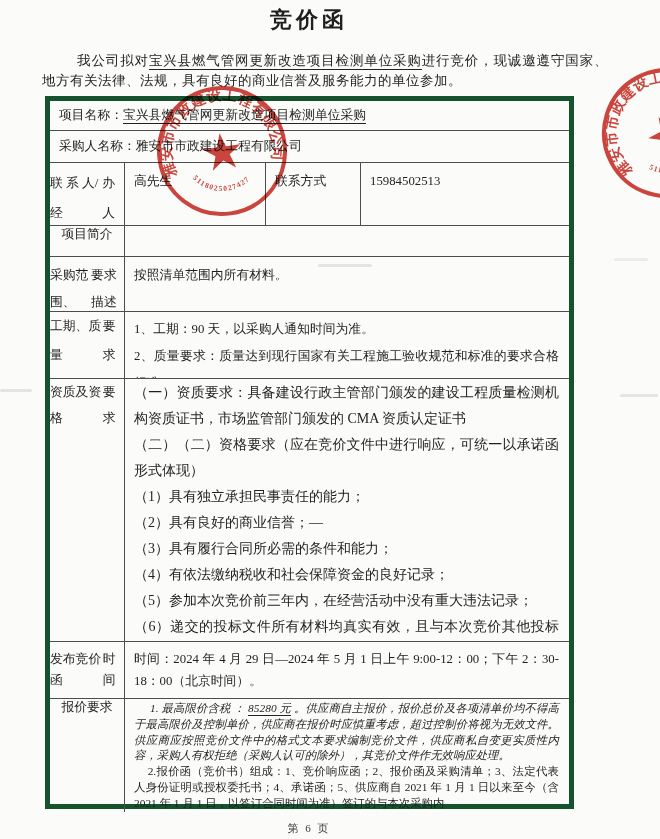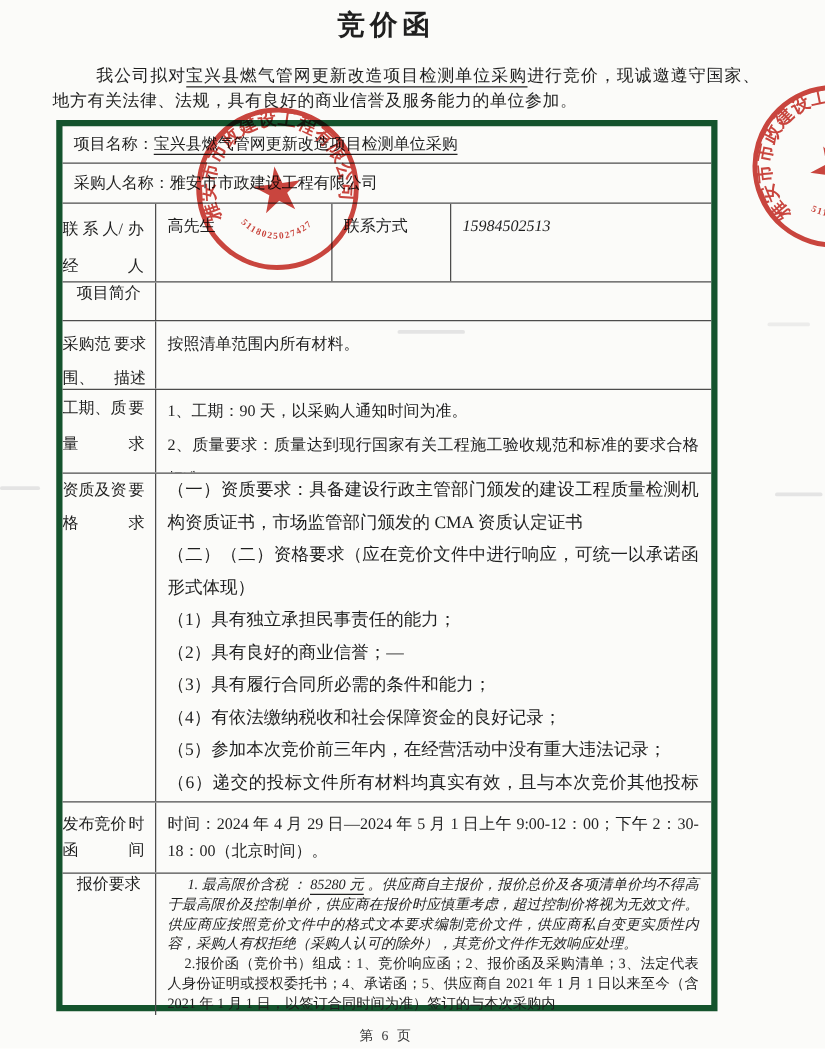--- a/index.html
+++ b/index.html
@@ -71,7 +71,7 @@
       </div>
       <div class="cell" style="width:141px;font-family:Liberation Serif, serif;">高先生</div>
       <div class="cell" style="width:95px;">联系方式</div>
-      <div class="cell" style="flex:1;border-right:none;font-style:italic;">15984502513</div>
+      <div class="cell" style="flex:1;border-right:none;">15984502513</div>
     </div>
 
     <div class="row r4">

